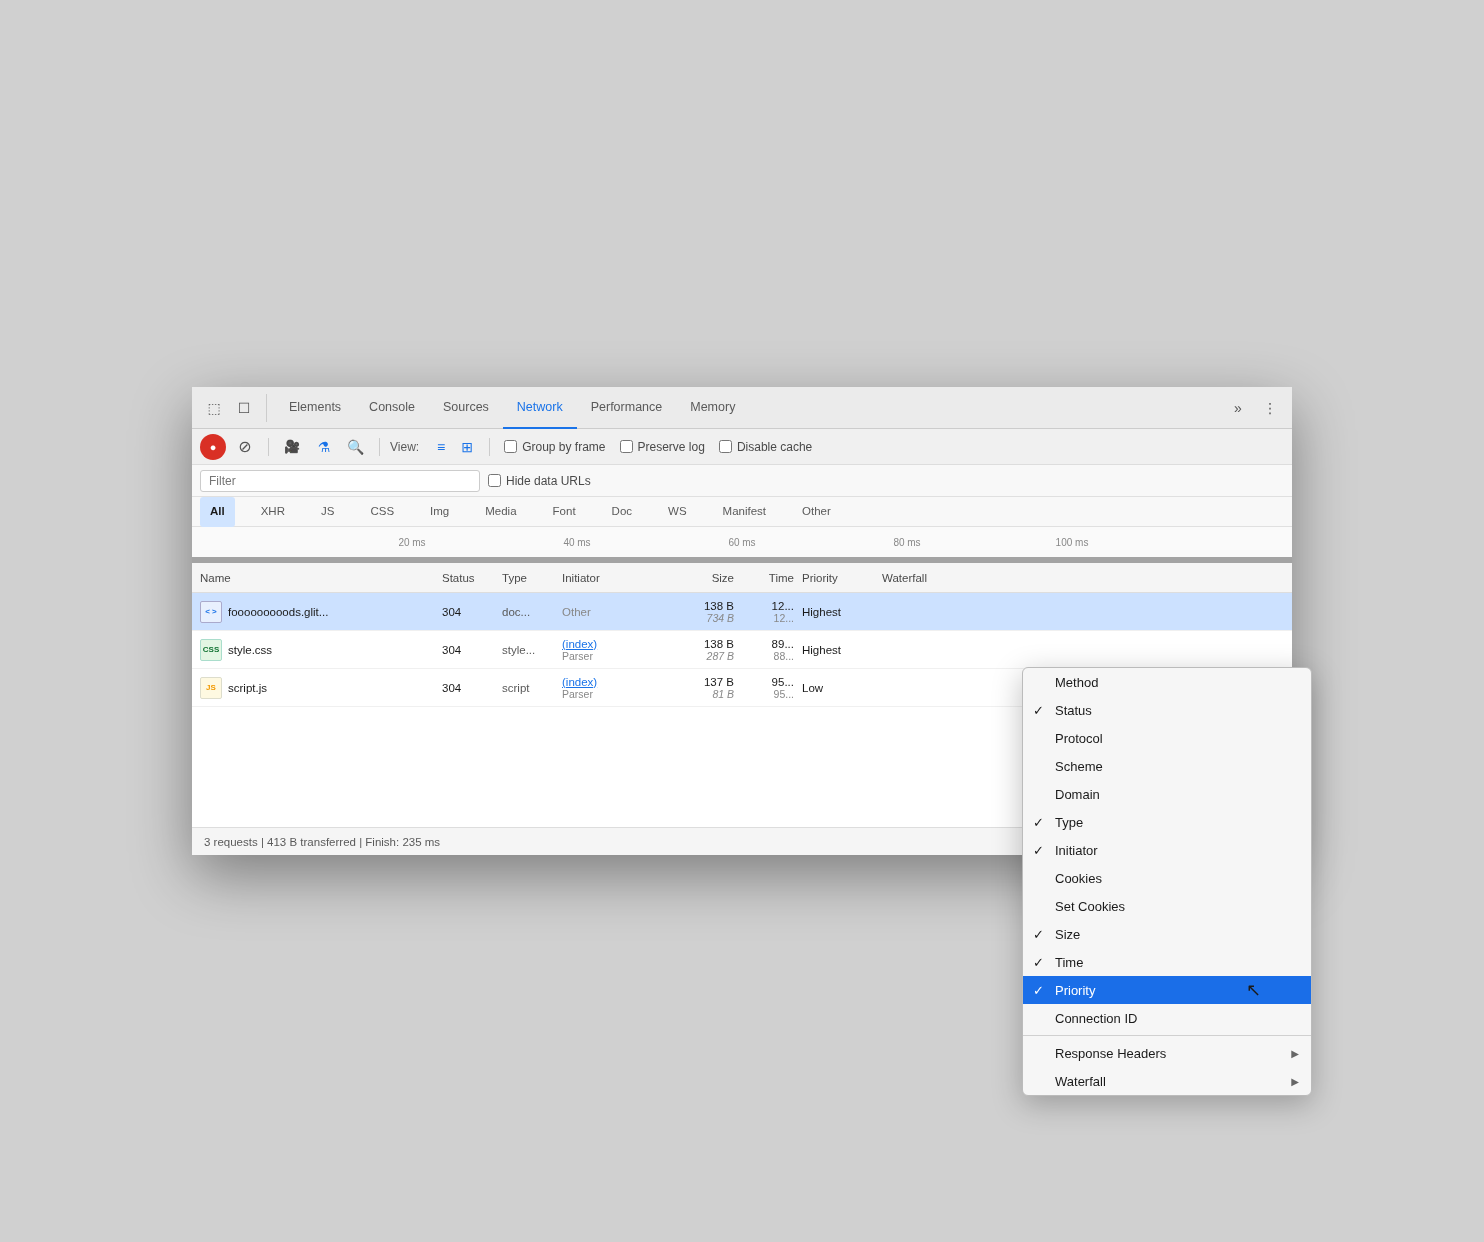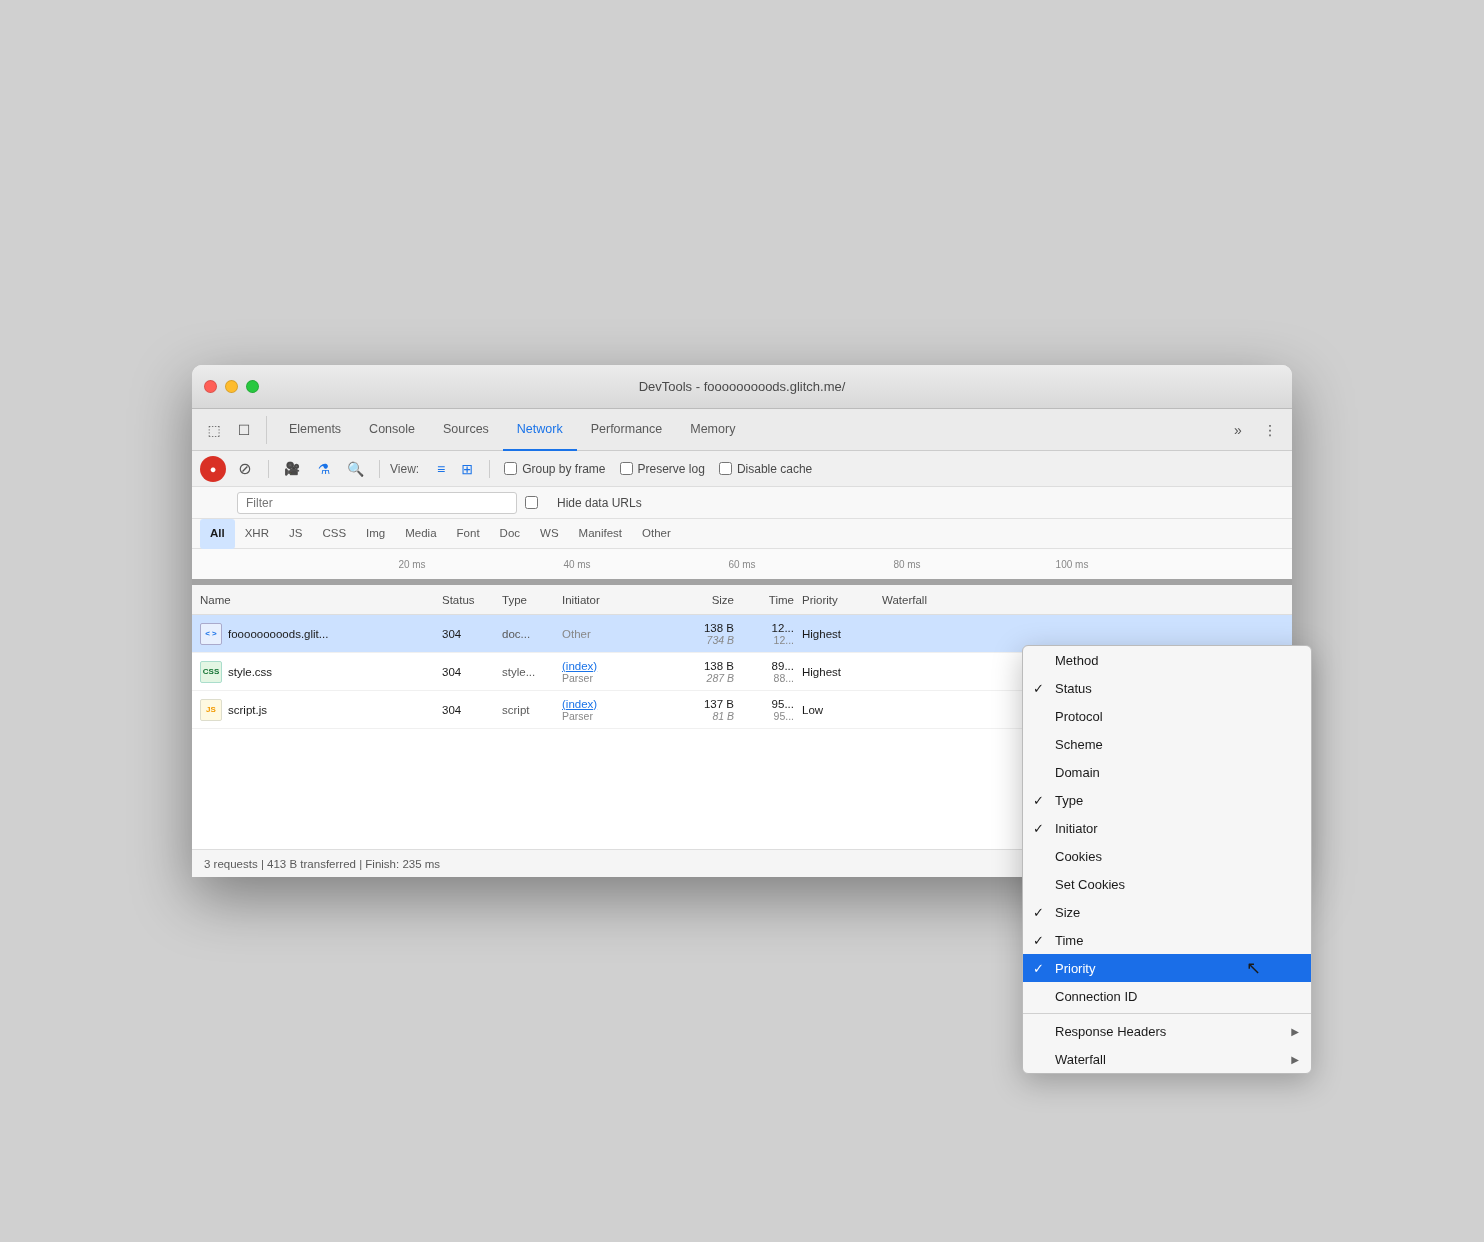--- a/index.html
+++ b/index.html
@@ -367,14 +367,6 @@
 
 <div class="window">
 
-  <div class="title-bar">
-    <div class="traffic-lights">
-      <div class="traffic-light tl-red"></div>
-      <div class="traffic-light tl-yellow"></div>
-      <div class="traffic-light tl-green"></div>
-    </div>
-    <span class="title-bar-text">DevTools - fooooooooods.glitch.me/</span>
-  </div>
 
   <div class="devtools-tabs">
     <div class="dt-icons">

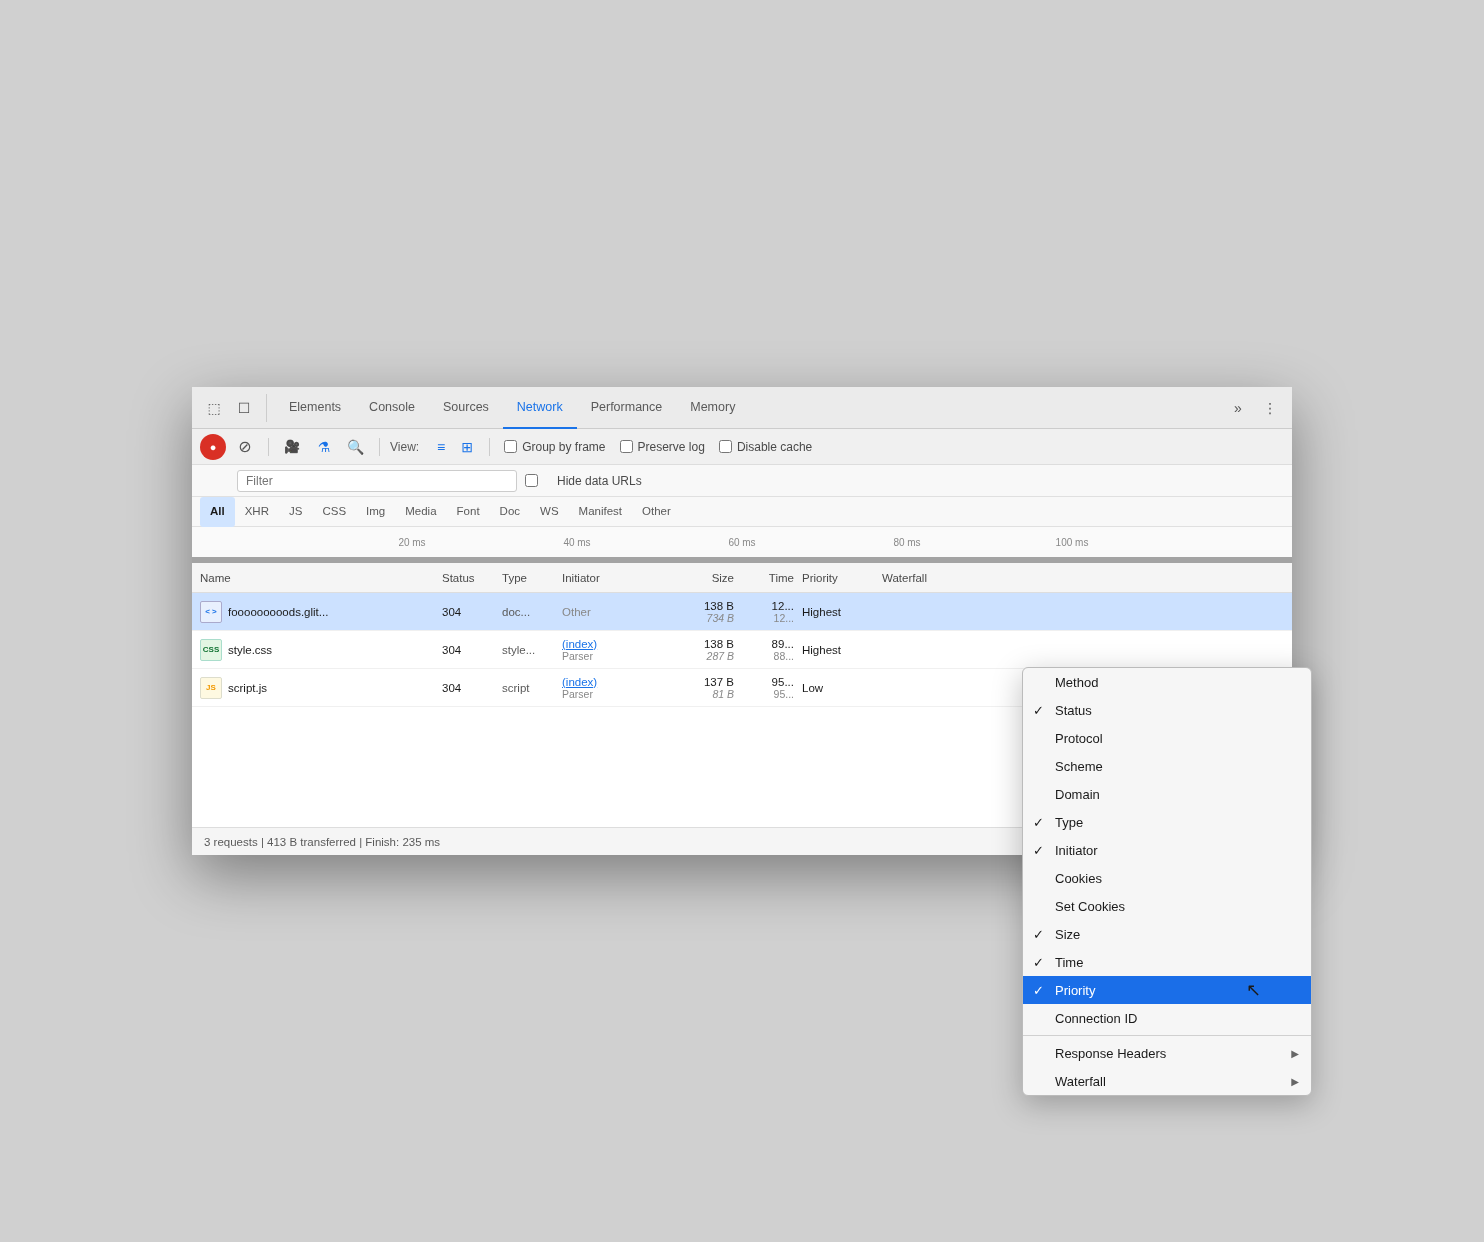--- a/index.html
+++ b/index.html
@@ -172,7 +172,6 @@
       height: 22px;
       background: white;
       color: #333;
-      margin-left: 37px;
     }
     .hide-data-urls {
       display: flex;

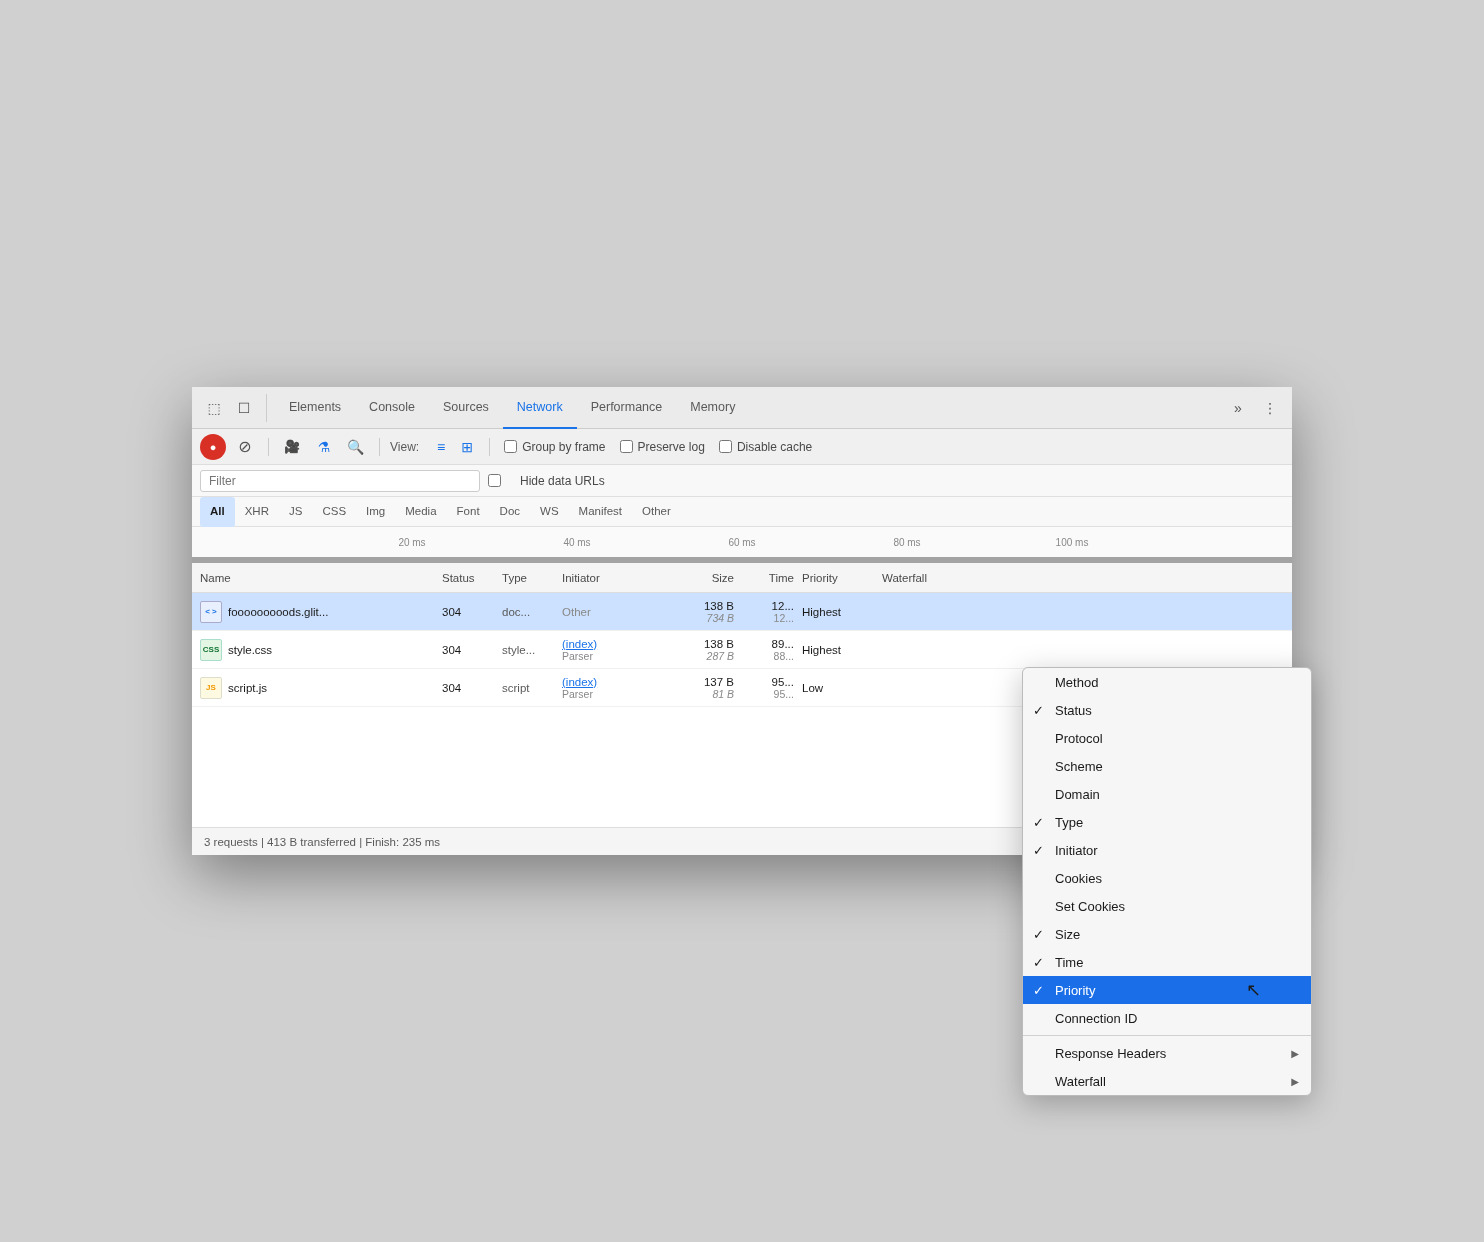--- a/index.html
+++ b/index.html
@@ -176,7 +176,7 @@
     .hide-data-urls {
       display: flex;
       align-items: center;
-      gap: 19px;
+      gap: 5px;
       font-size: 12px;
       color: #4a4a4a;
     }

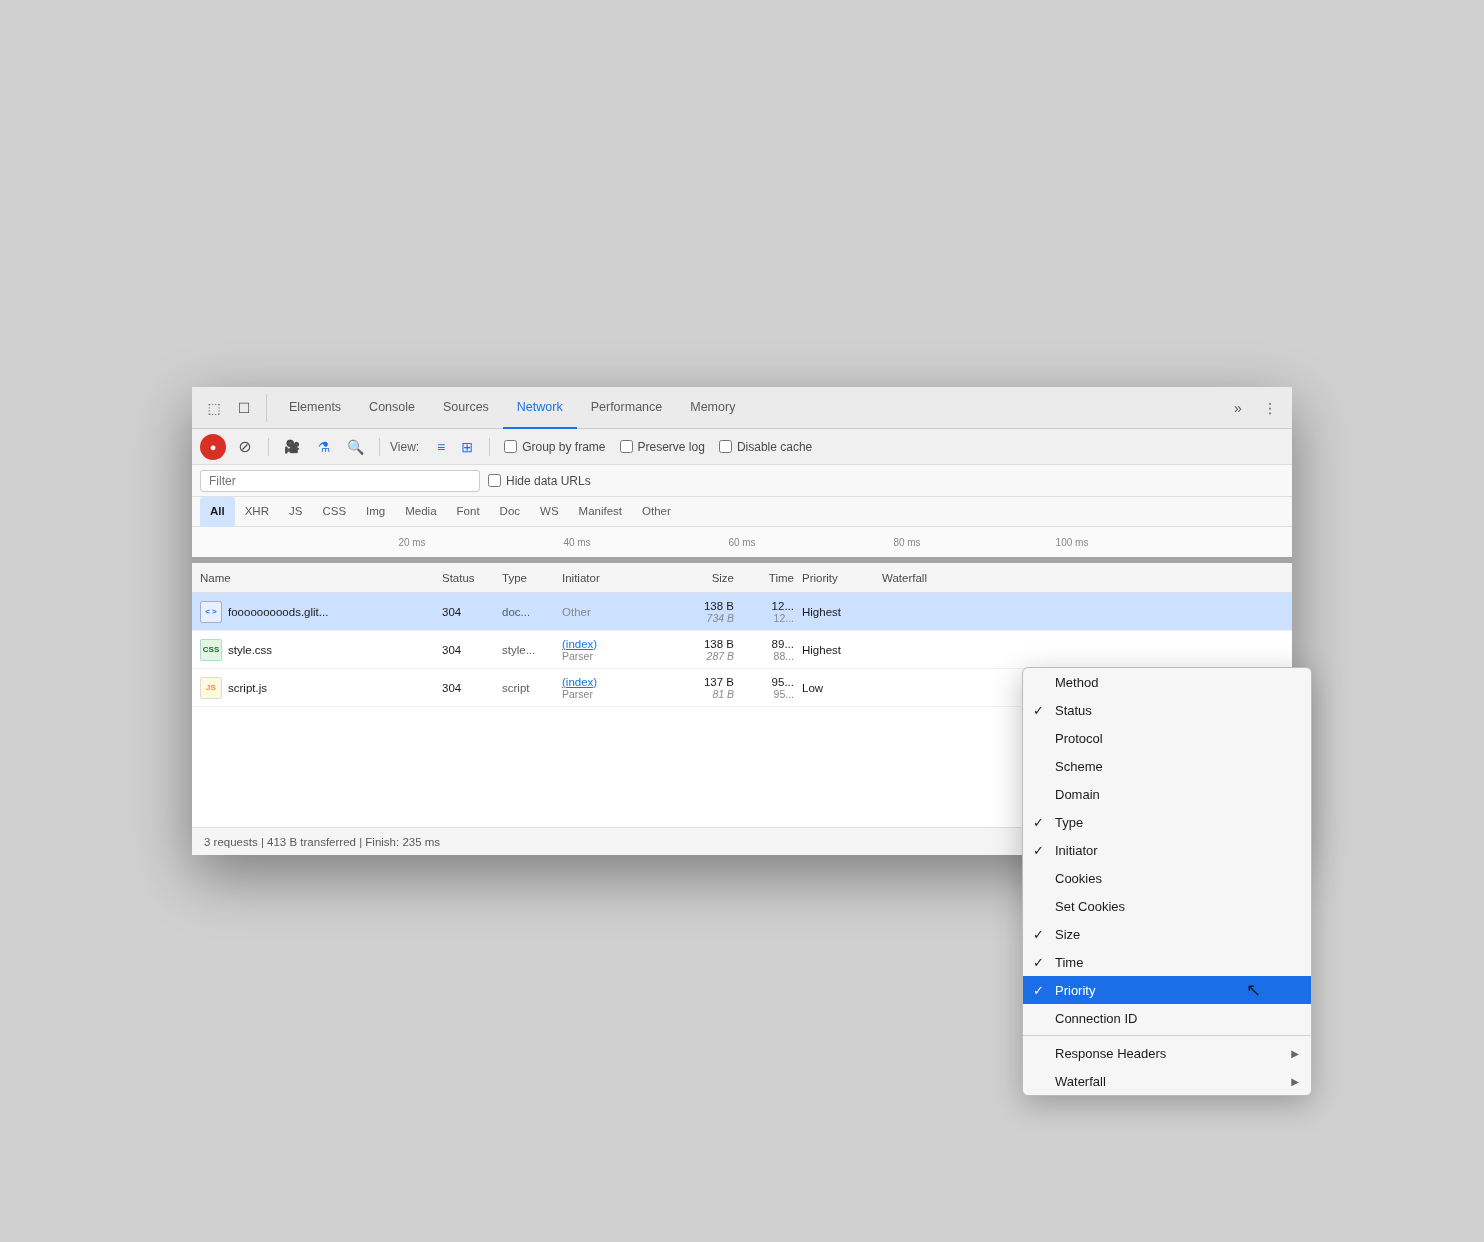--- a/index.html
+++ b/index.html
@@ -189,7 +189,7 @@
       align-items: center;
       padding: 0 8px;
       height: 30px;
-      gap: 0;
+      gap: 16px;
     }
     .rt-tab {
       padding: 0 10px;

